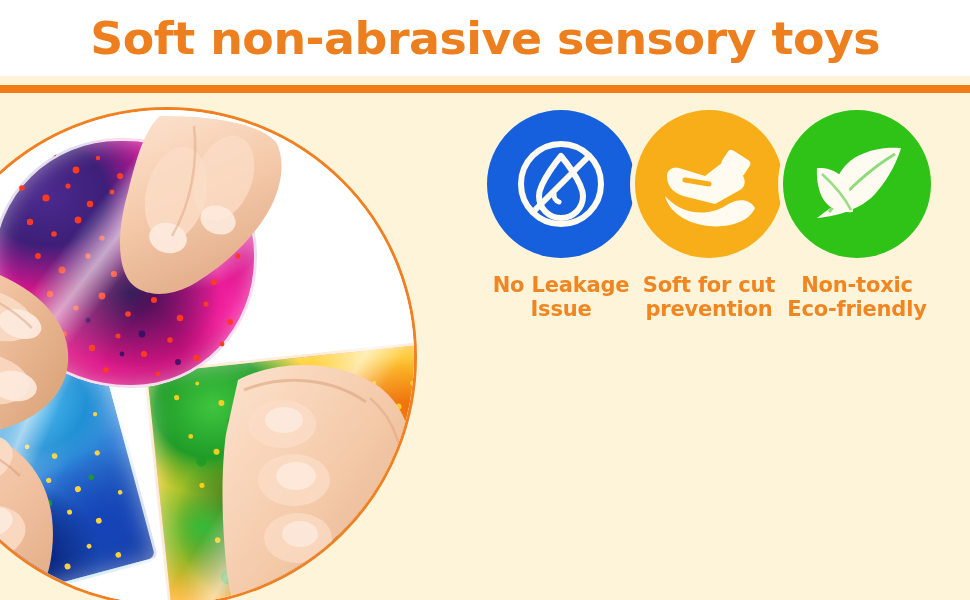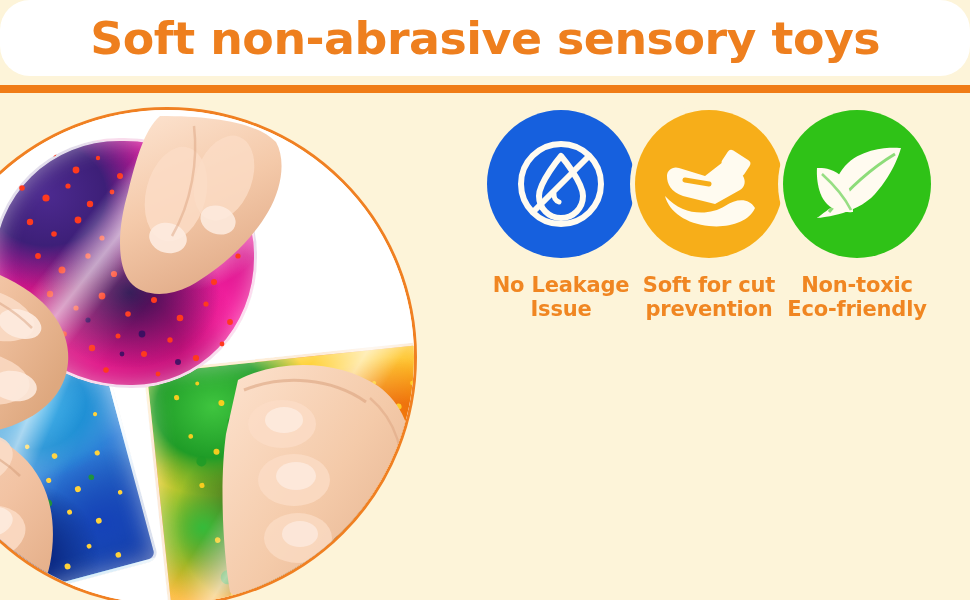--- a/index.html
+++ b/index.html
@@ -14,7 +14,7 @@
   #header{
     position:absolute; left:0; top:0; width:970px; height:76px;
     background:#FFFFFF;
-    display:flex; align-items:center; justify-content:center;border-radius:30px;
+    display:flex; align-items:center; justify-content:center;
   }
   #header-title{
     font-family:"DejaVu Sans", sans-serif;

